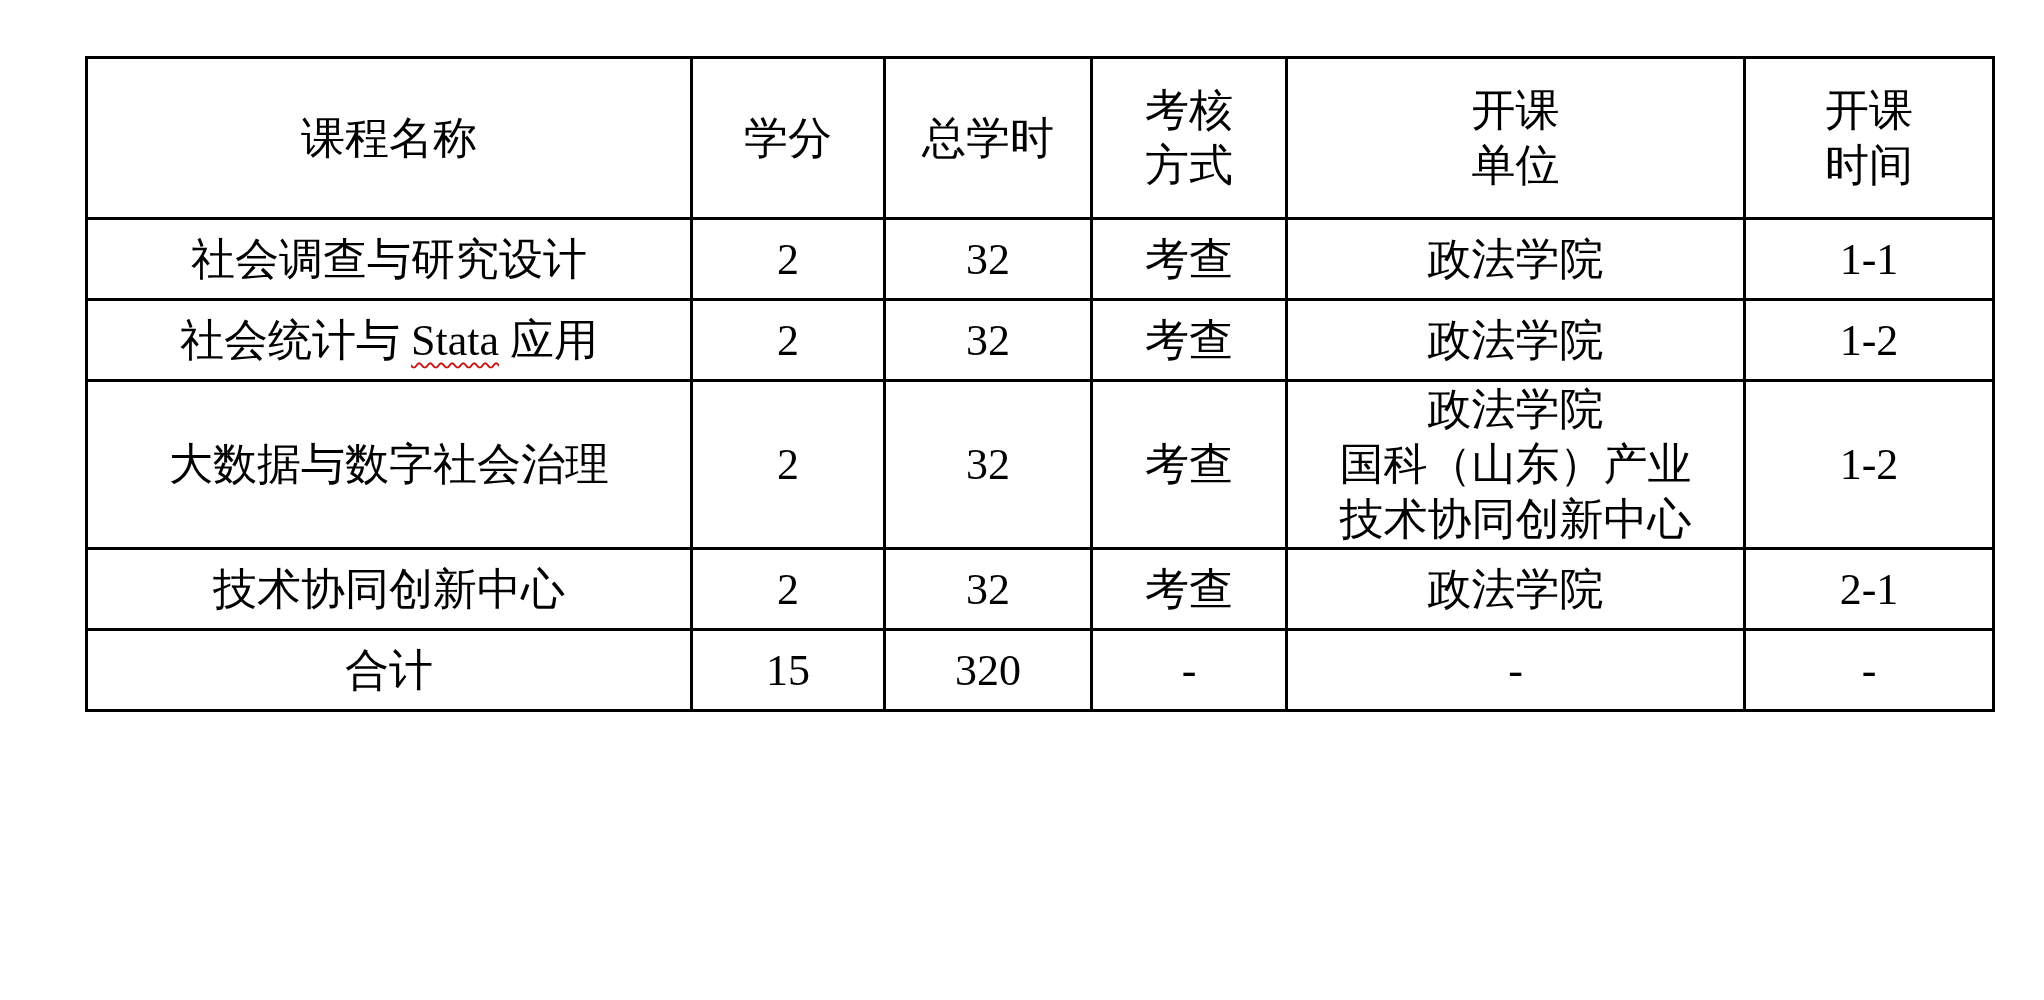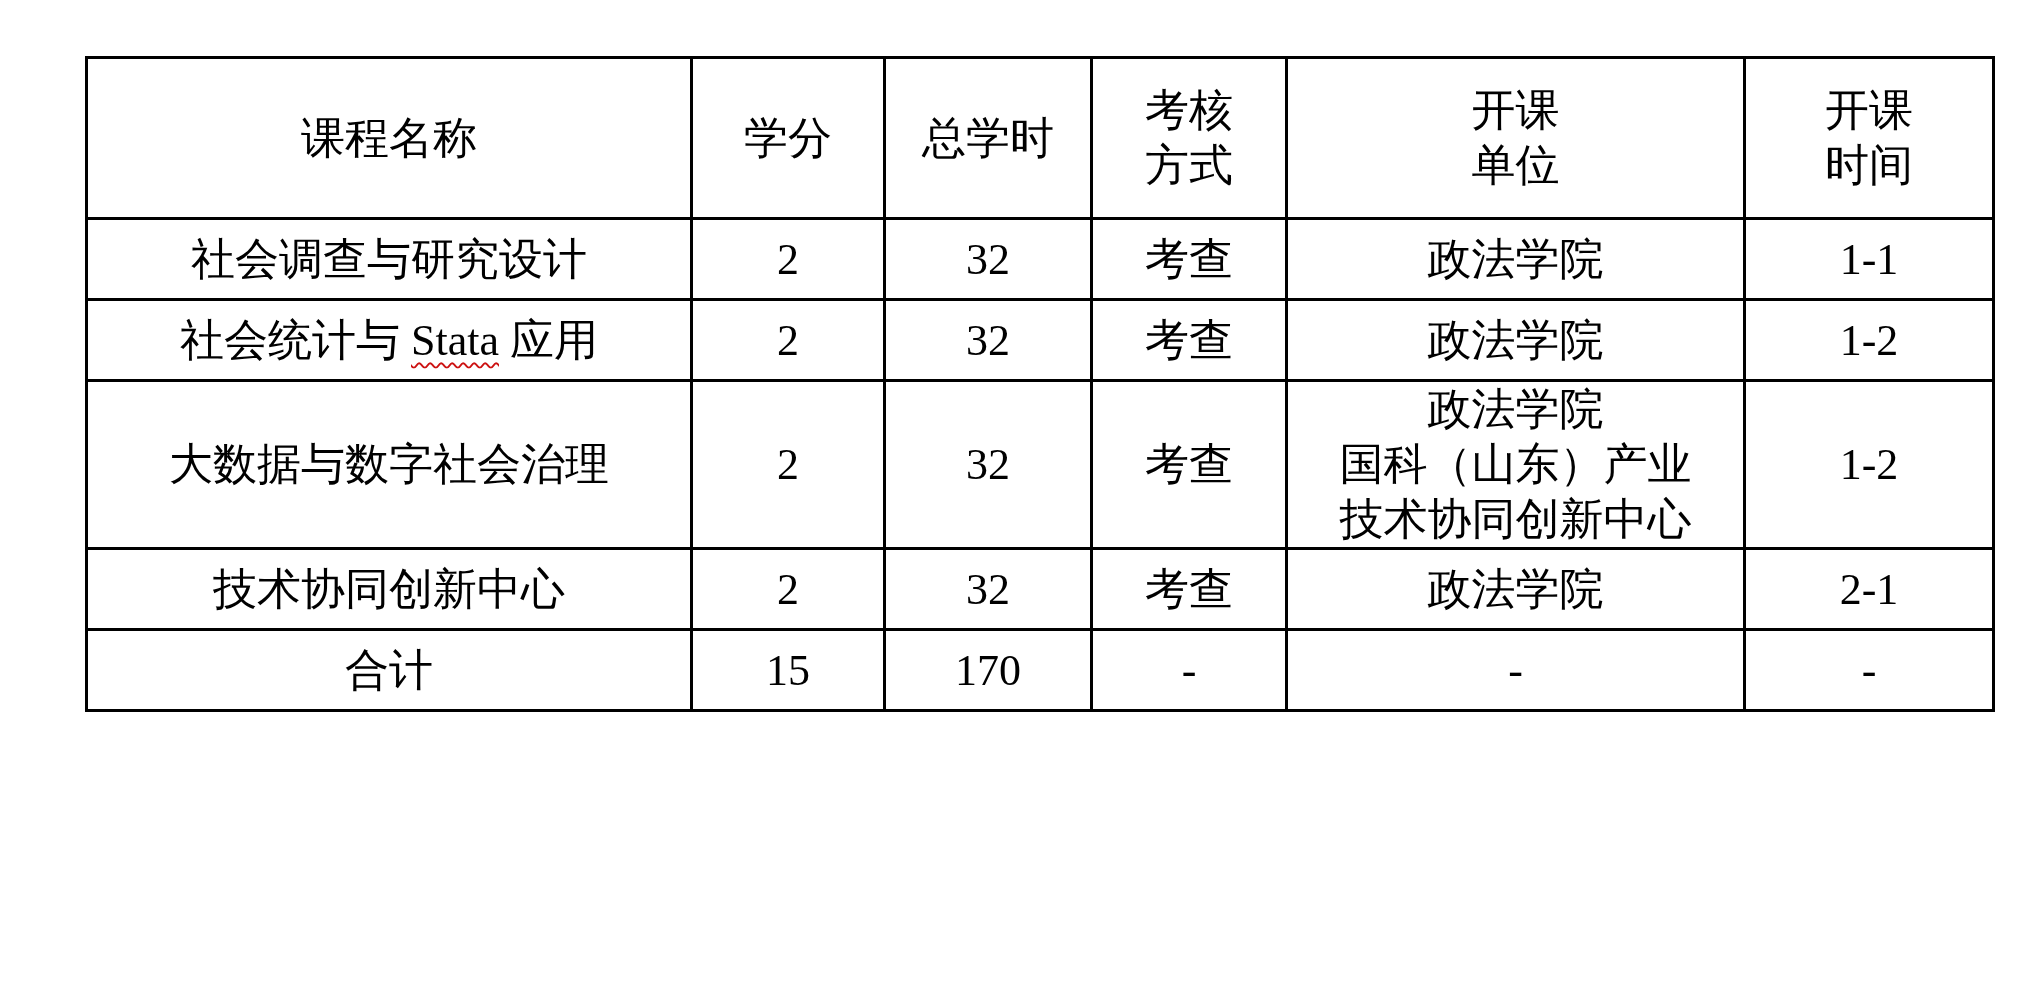--- a/index.html
+++ b/index.html
@@ -120,7 +120,7 @@
       <tr class="row-std">
         <td>合计</td>
         <td class="num">15</td>
-        <td class="num">170</td>
+        <td class="num">320</td>
         <td class="num">-</td>
         <td class="num">-</td>
         <td class="num">-</td>

